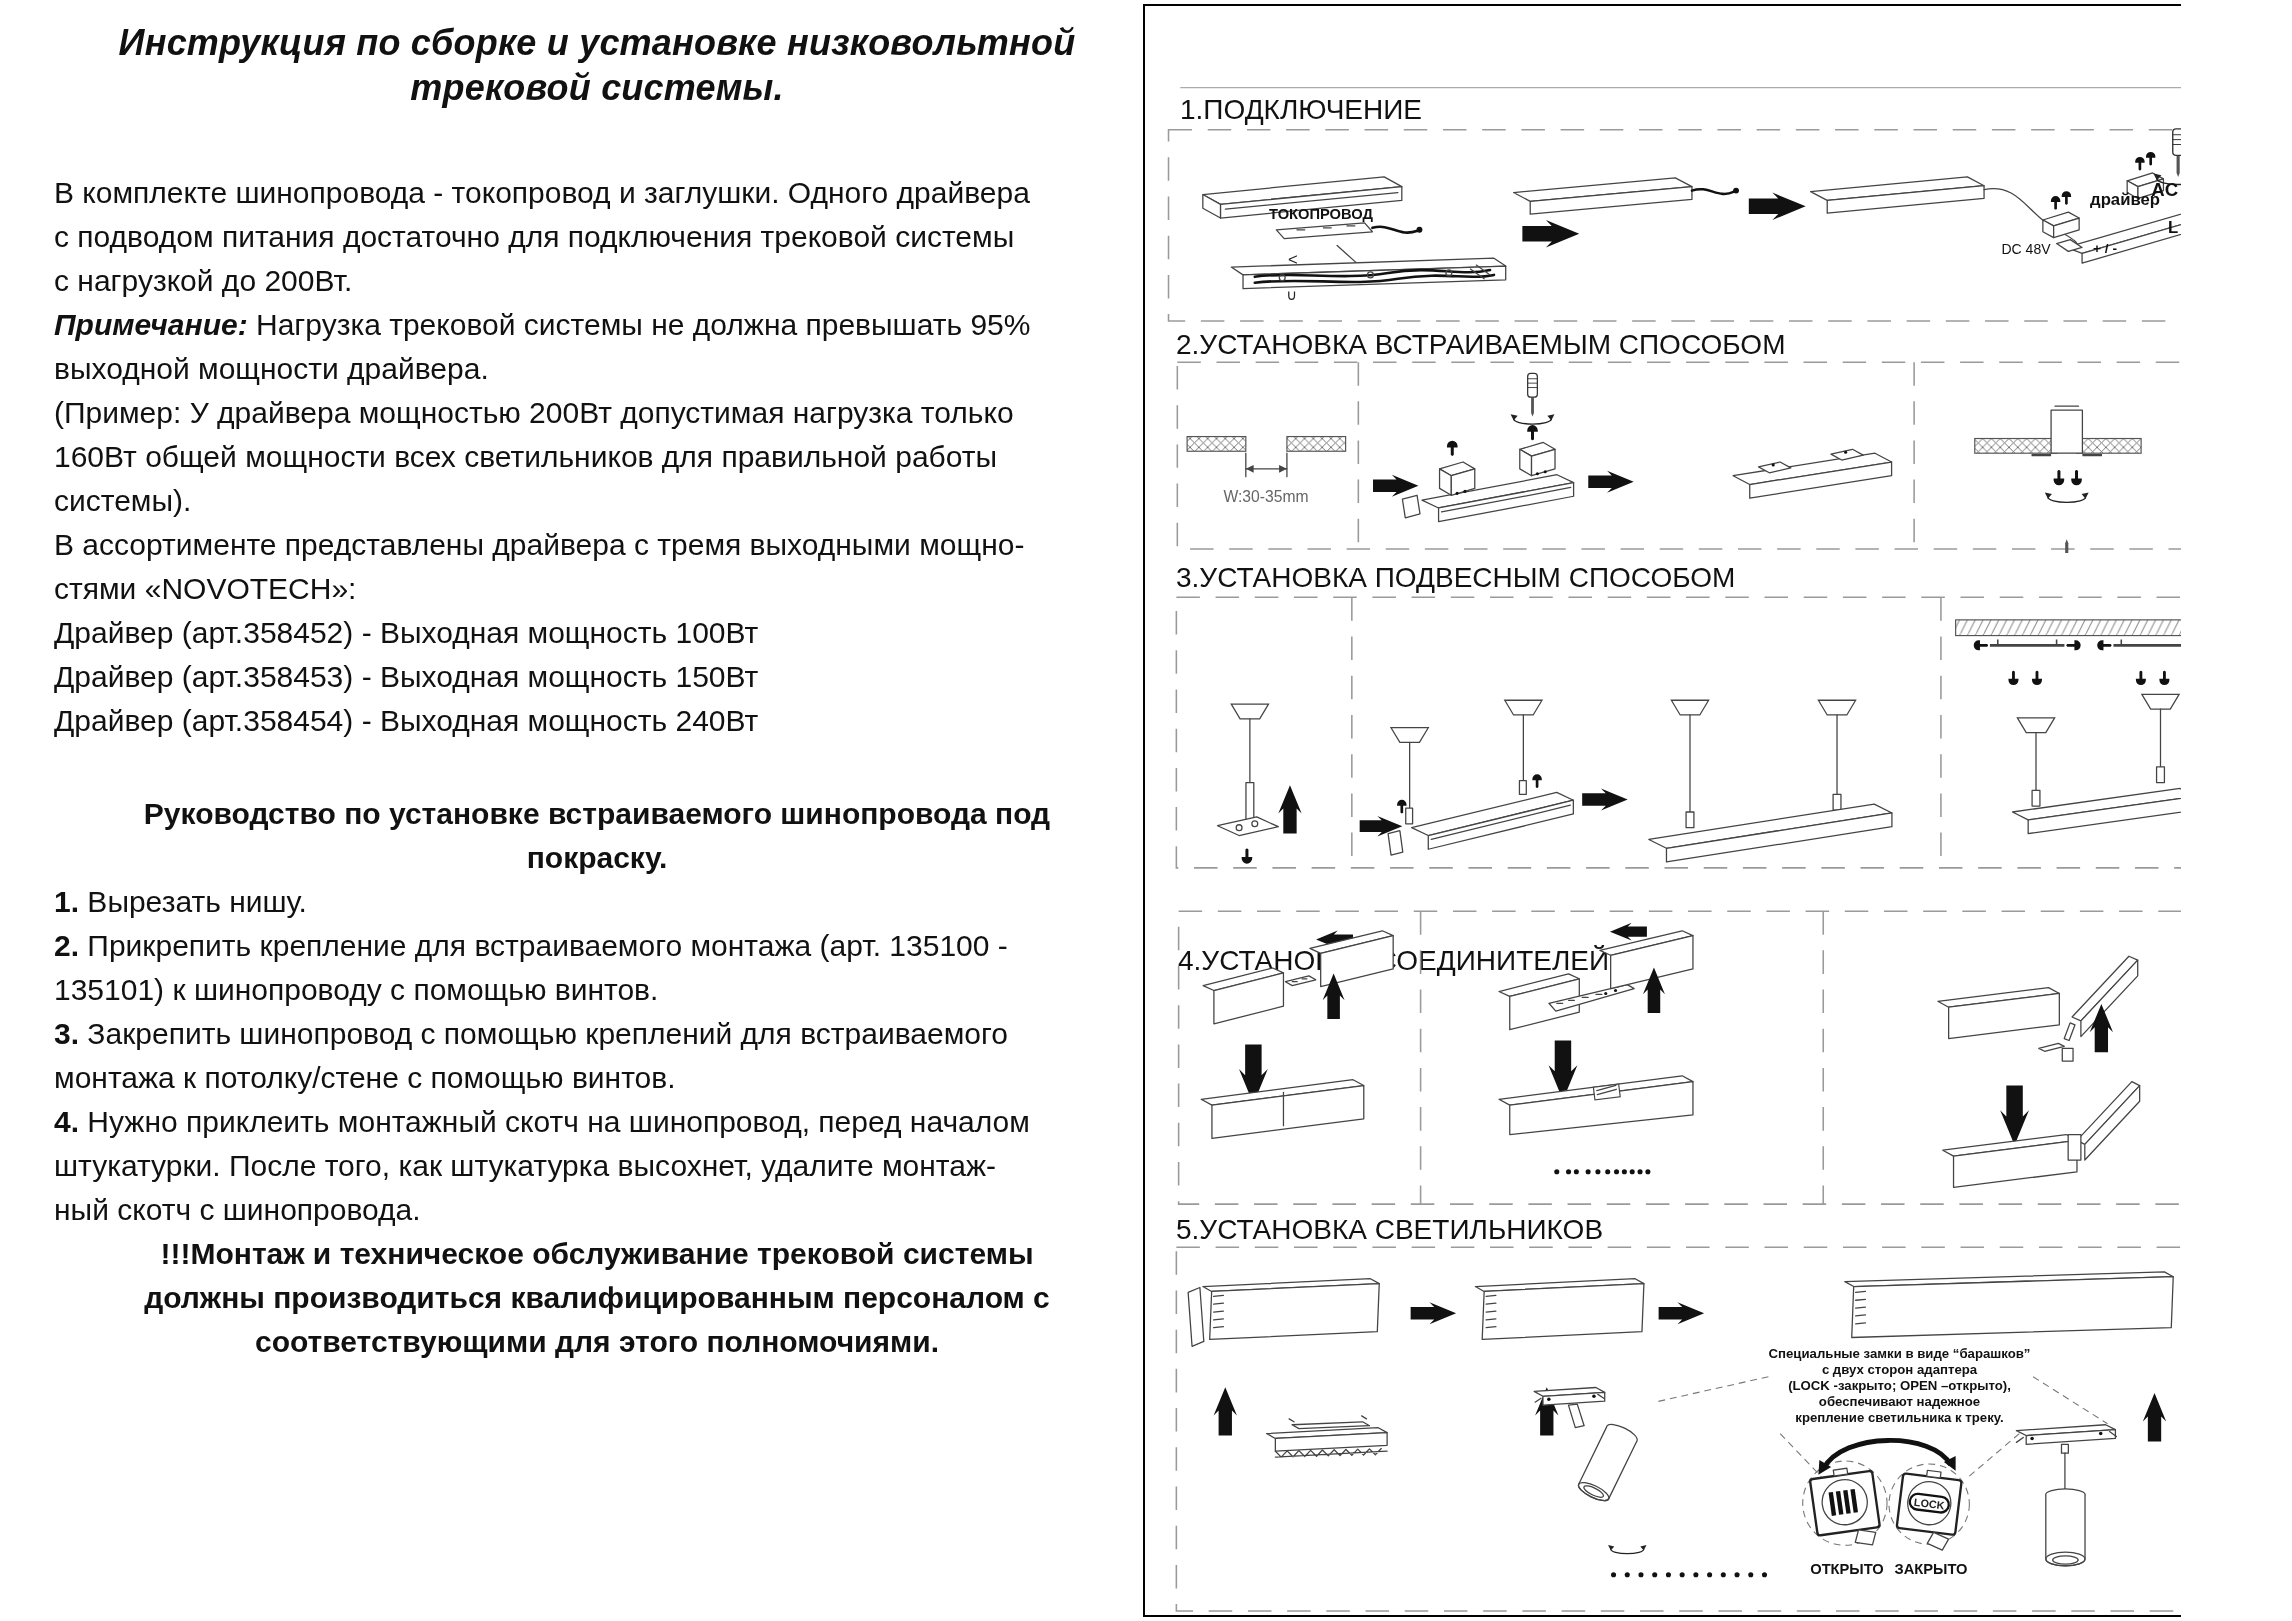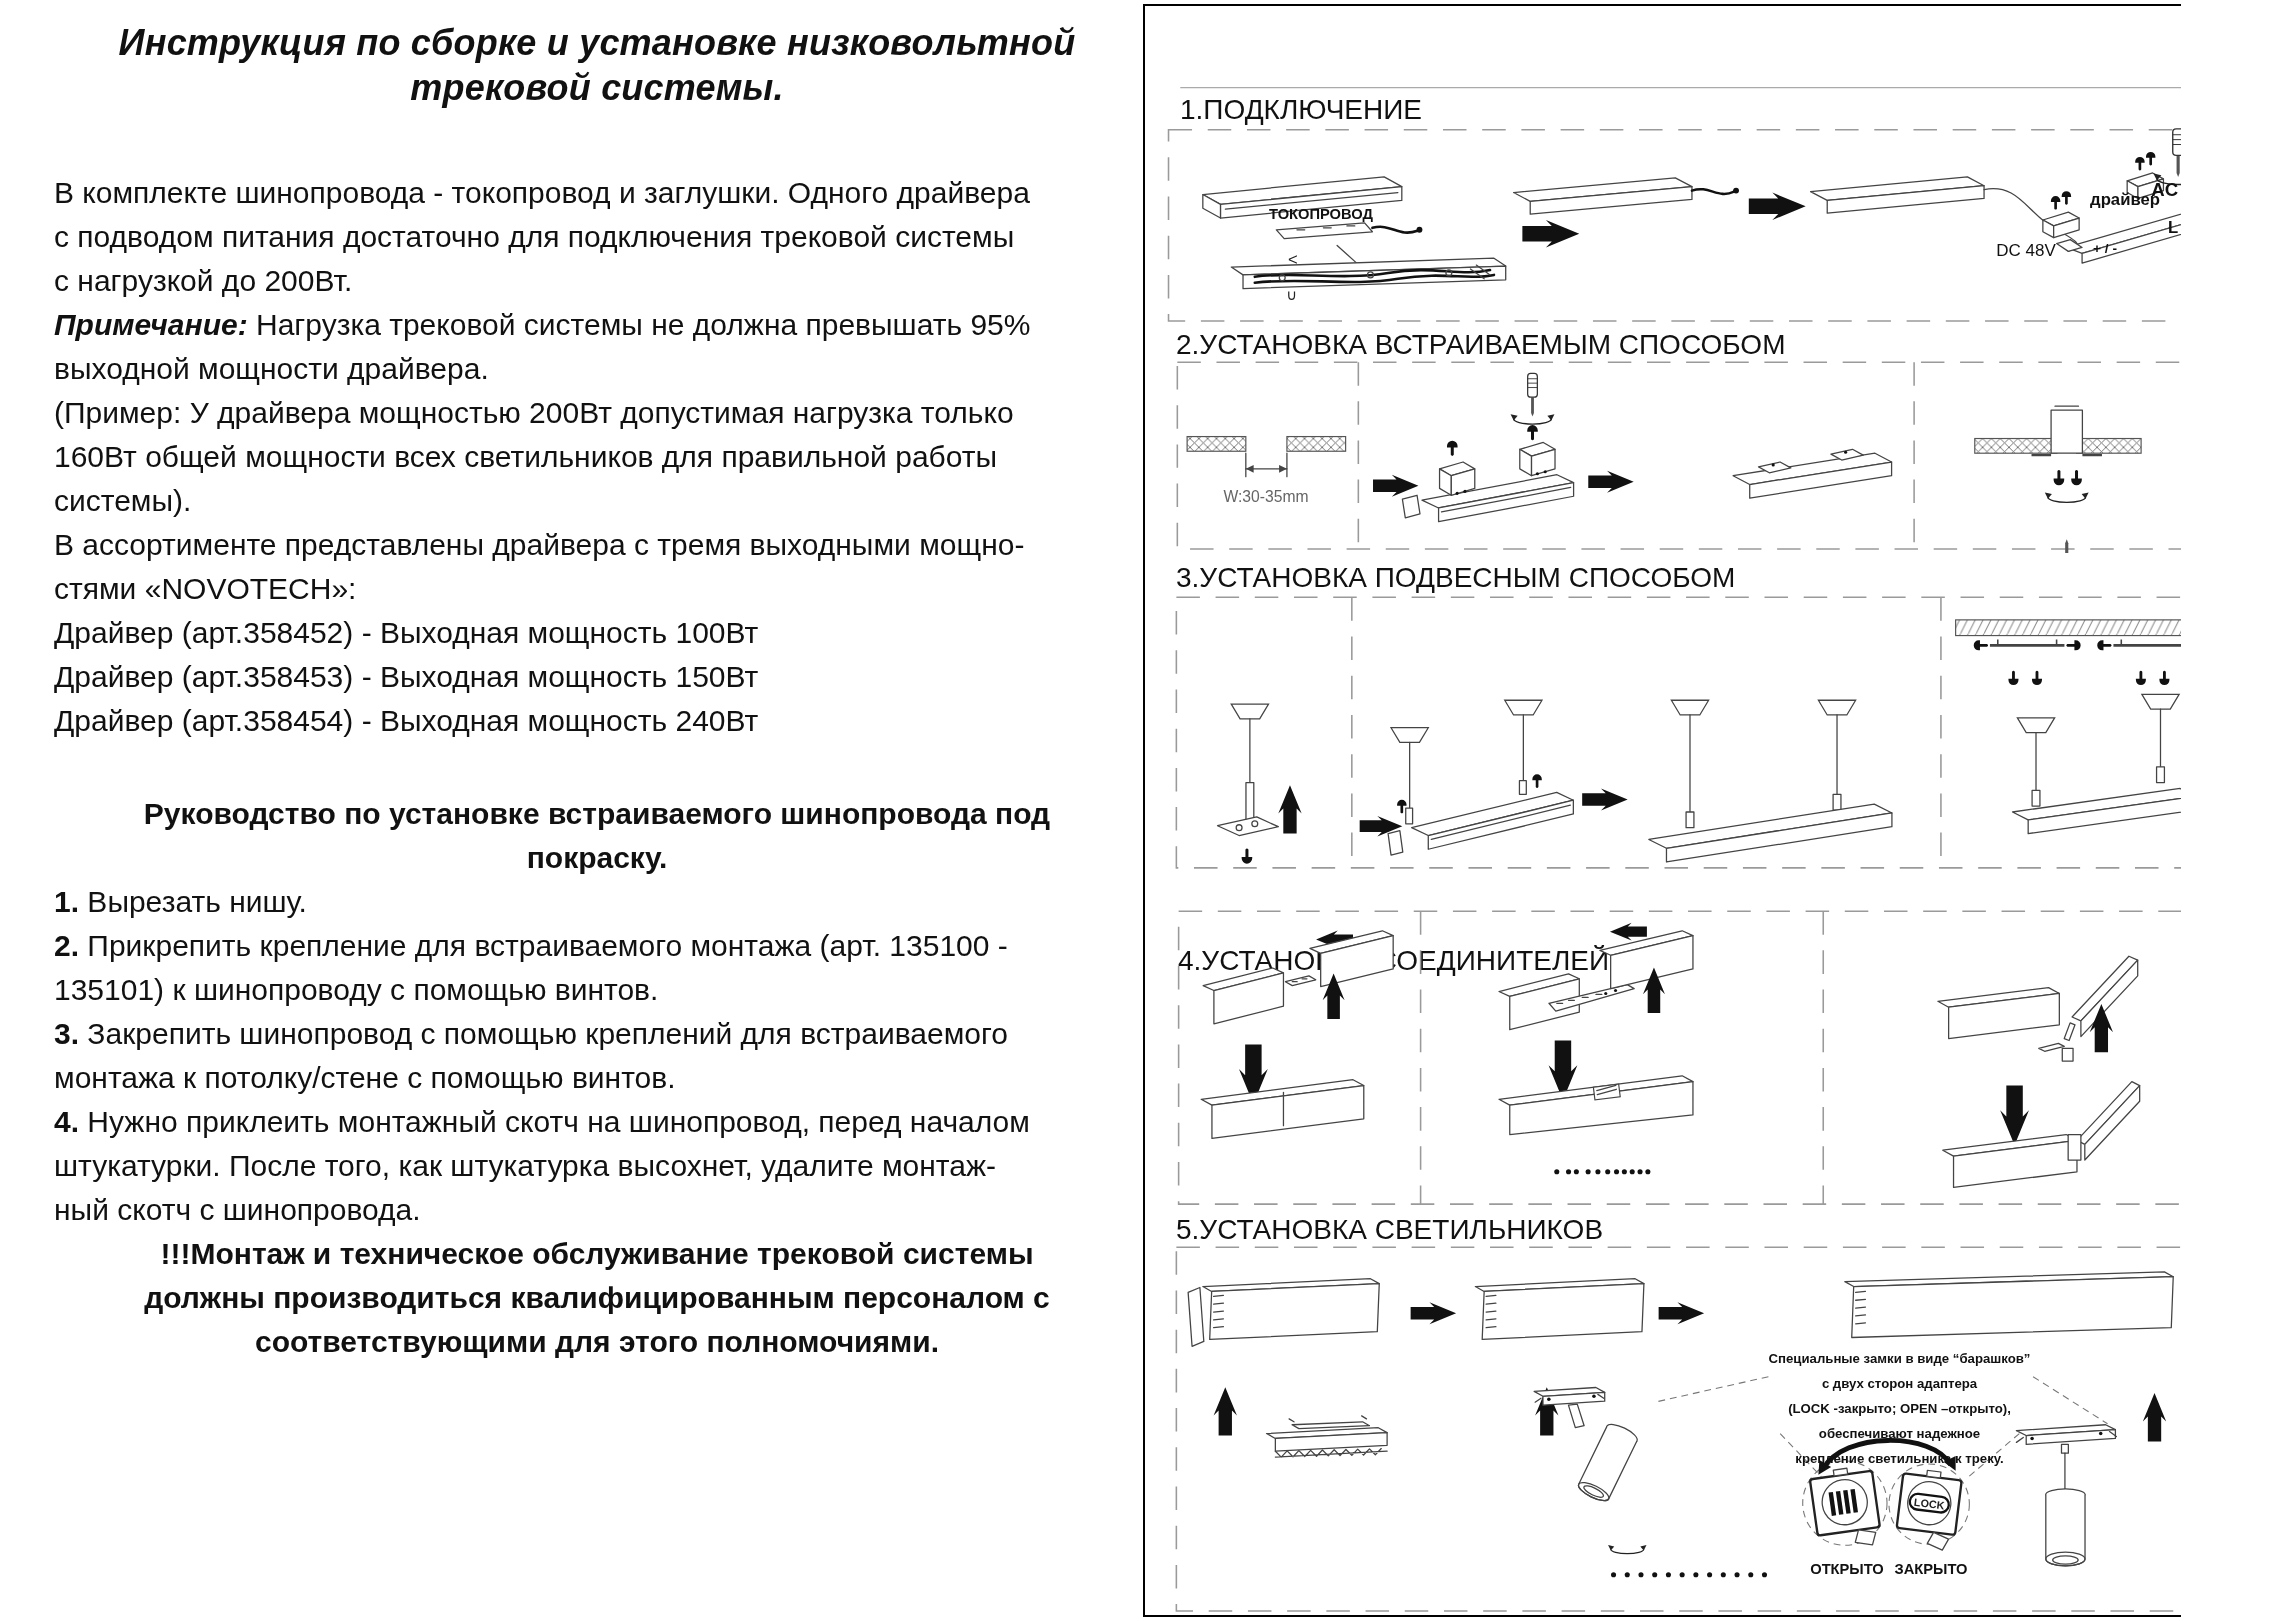--- a/index.html
+++ b/index.html
@@ -171,7 +171,7 @@
     <div class="lbl ctr" style="left:980px;top:184px;font-size:16.7px;font-weight:700;">драйвер</div>
     <div class="lbl ctr" style="left:1044px;top:173px;font-size:18.6px;font-weight:700;">AC  220V</div>
     <div class="lbl ctr" style="left:1041px;top:212px;font-size:16.7px;font-weight:700;">L / N</div>
-    <div class="lbl ctr" style="left:881px;top:235px;font-size:17px;">DC 48V</div>
+    <div class="lbl ctr" style="left:881px;top:235px;font-size:14px;">DC 48V</div>
     <div class="lbl ctr" style="left:960px;top:235px;font-size:13.7px;font-weight:700;">+ / -</div>
 
     <svg class="psvg" style="top:320px;" width="1139" height="227" viewBox="0 326 1162 232">

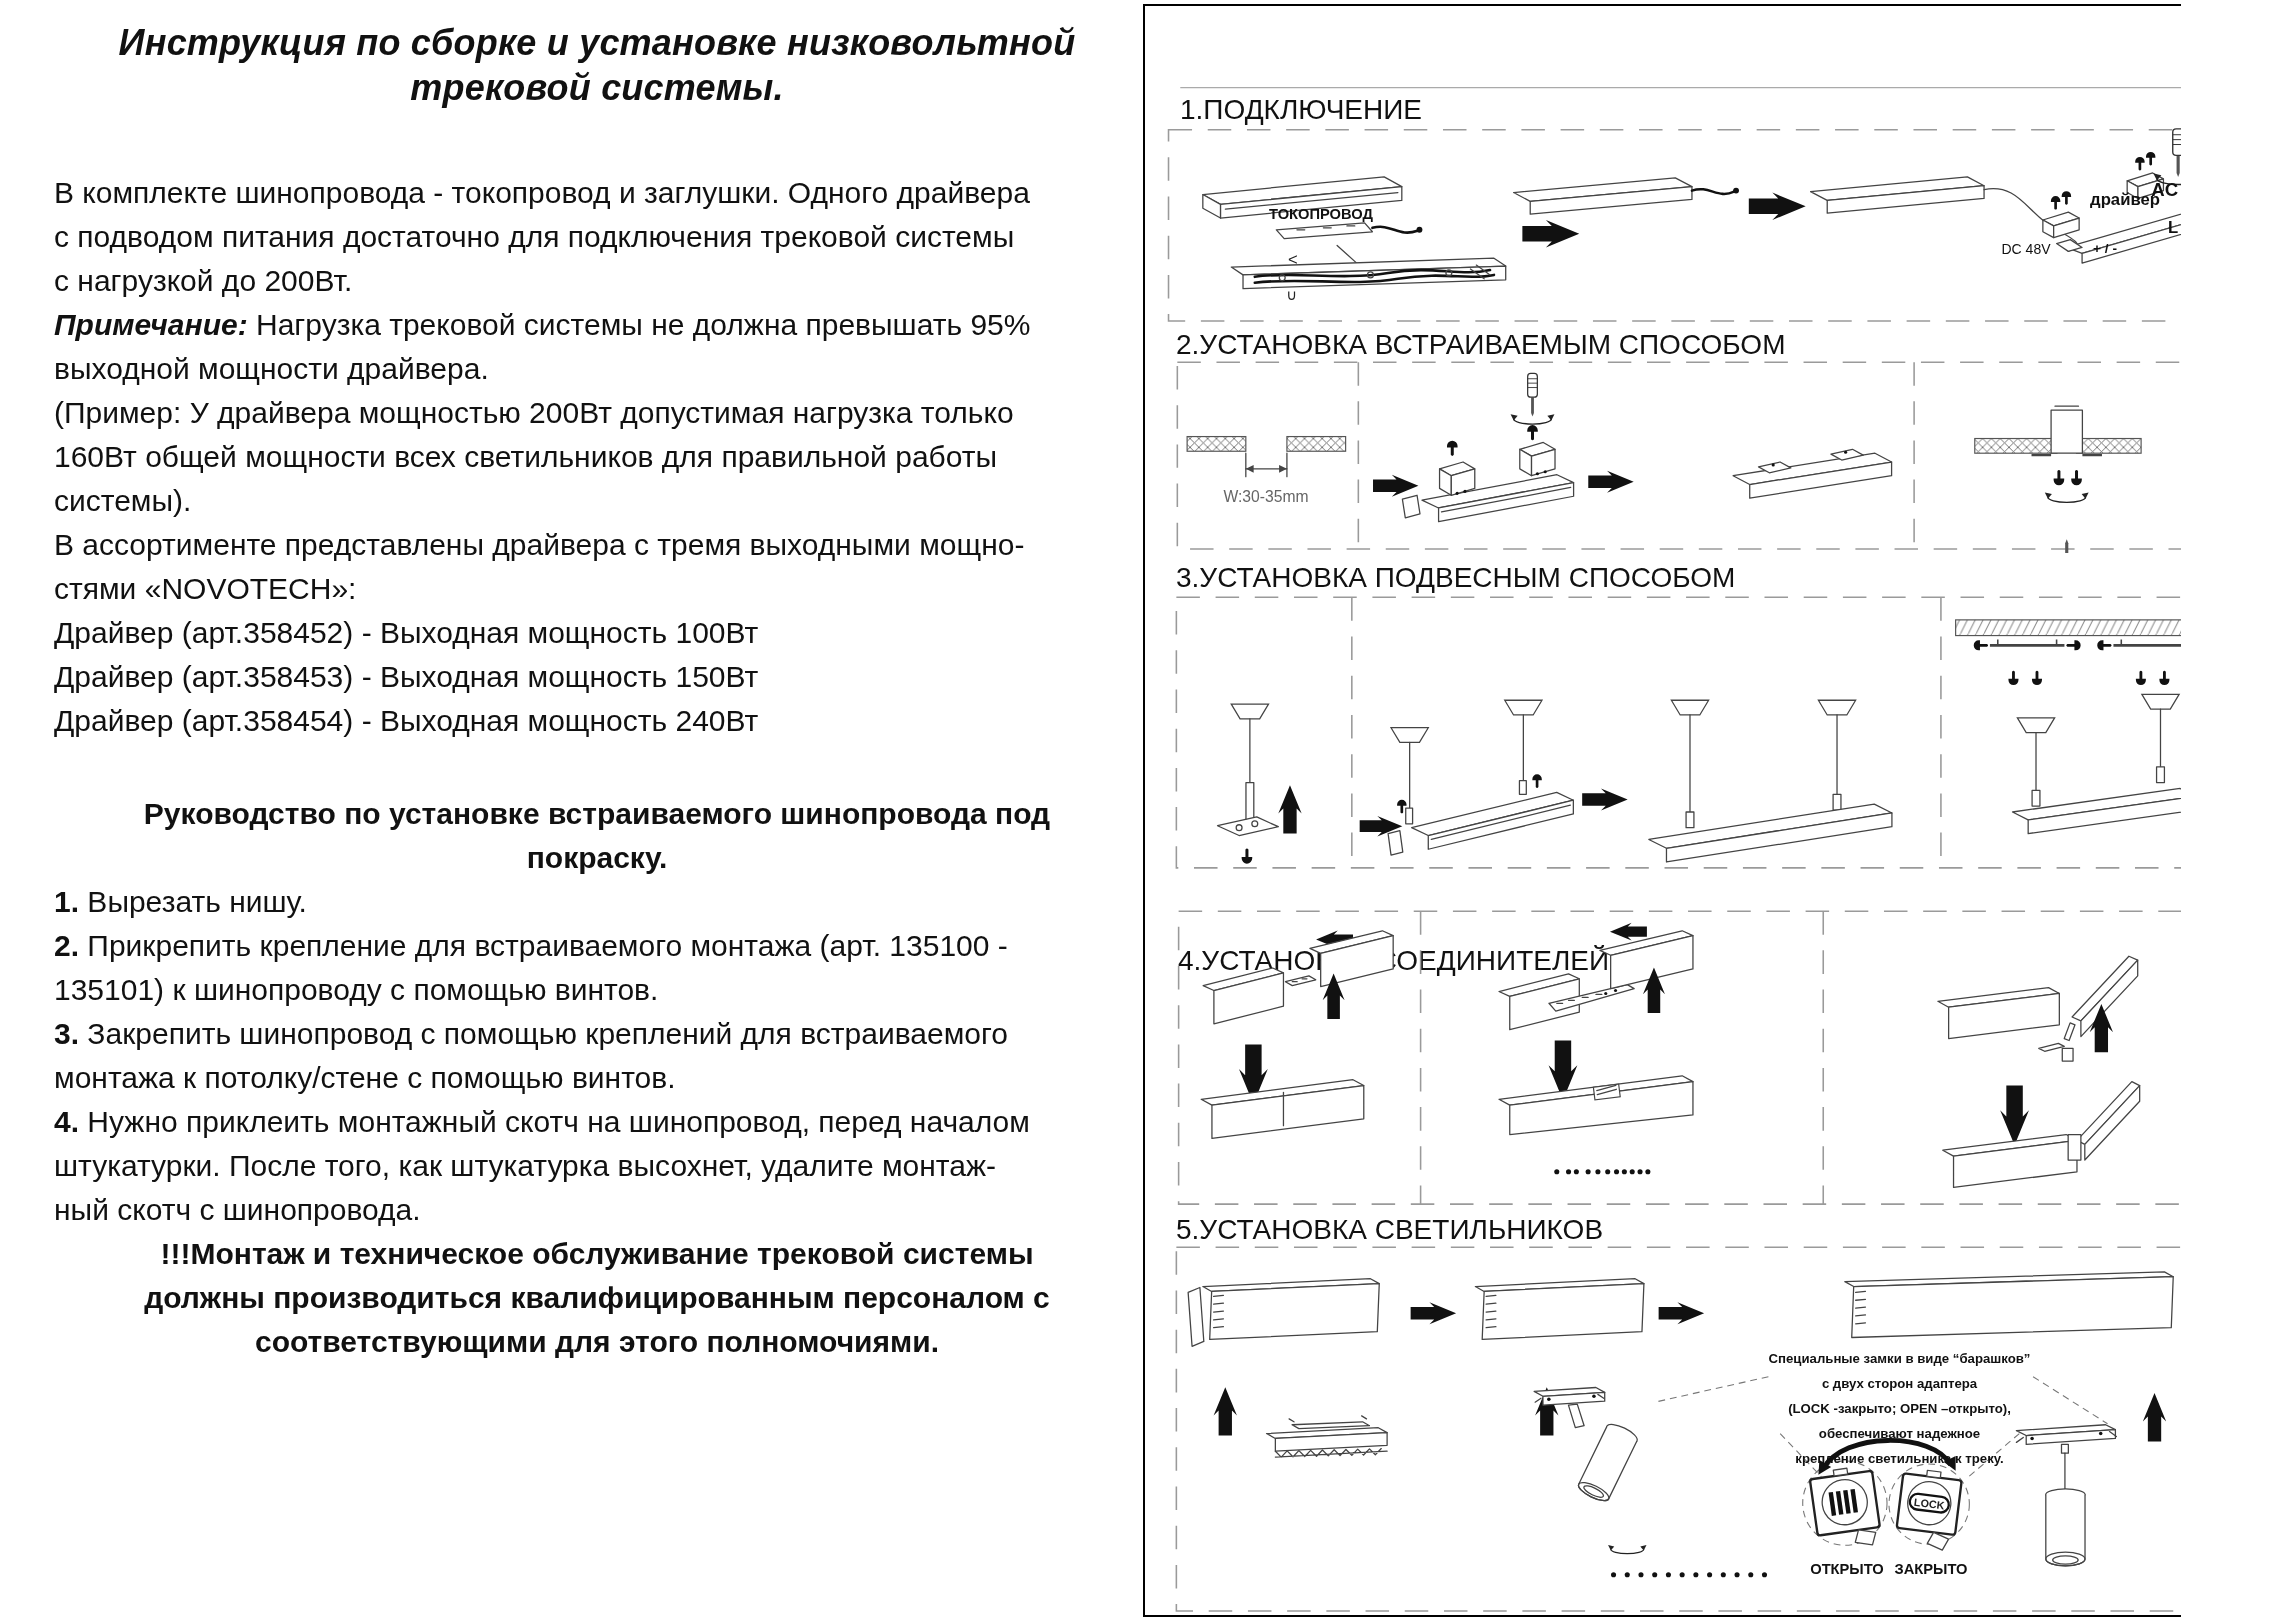--- a/index.html
+++ b/index.html
@@ -508,7 +508,7 @@
       <use href="#arrP" transform="translate(1018,1464) rotate(-90) scale(.85)" fill="#111"></use>
     </svg>
 
-    <div class="lbl" style="left:621px;top:1340px;width:267px;text-align:center;font-size:13.2px;line-height:25px;font-weight:700;">Специальные замки в виде “барашков”
+    <div class="lbl" style="left:621px;top:1340px;width:267px;text-align:center;font-size:13.2px;line-height:16px;font-weight:700;">Специальные замки в виде “барашков”
 с двух сторон адаптера
 (LOCK -закрыто; OPEN –открыто),
 обеспечивают надежное

